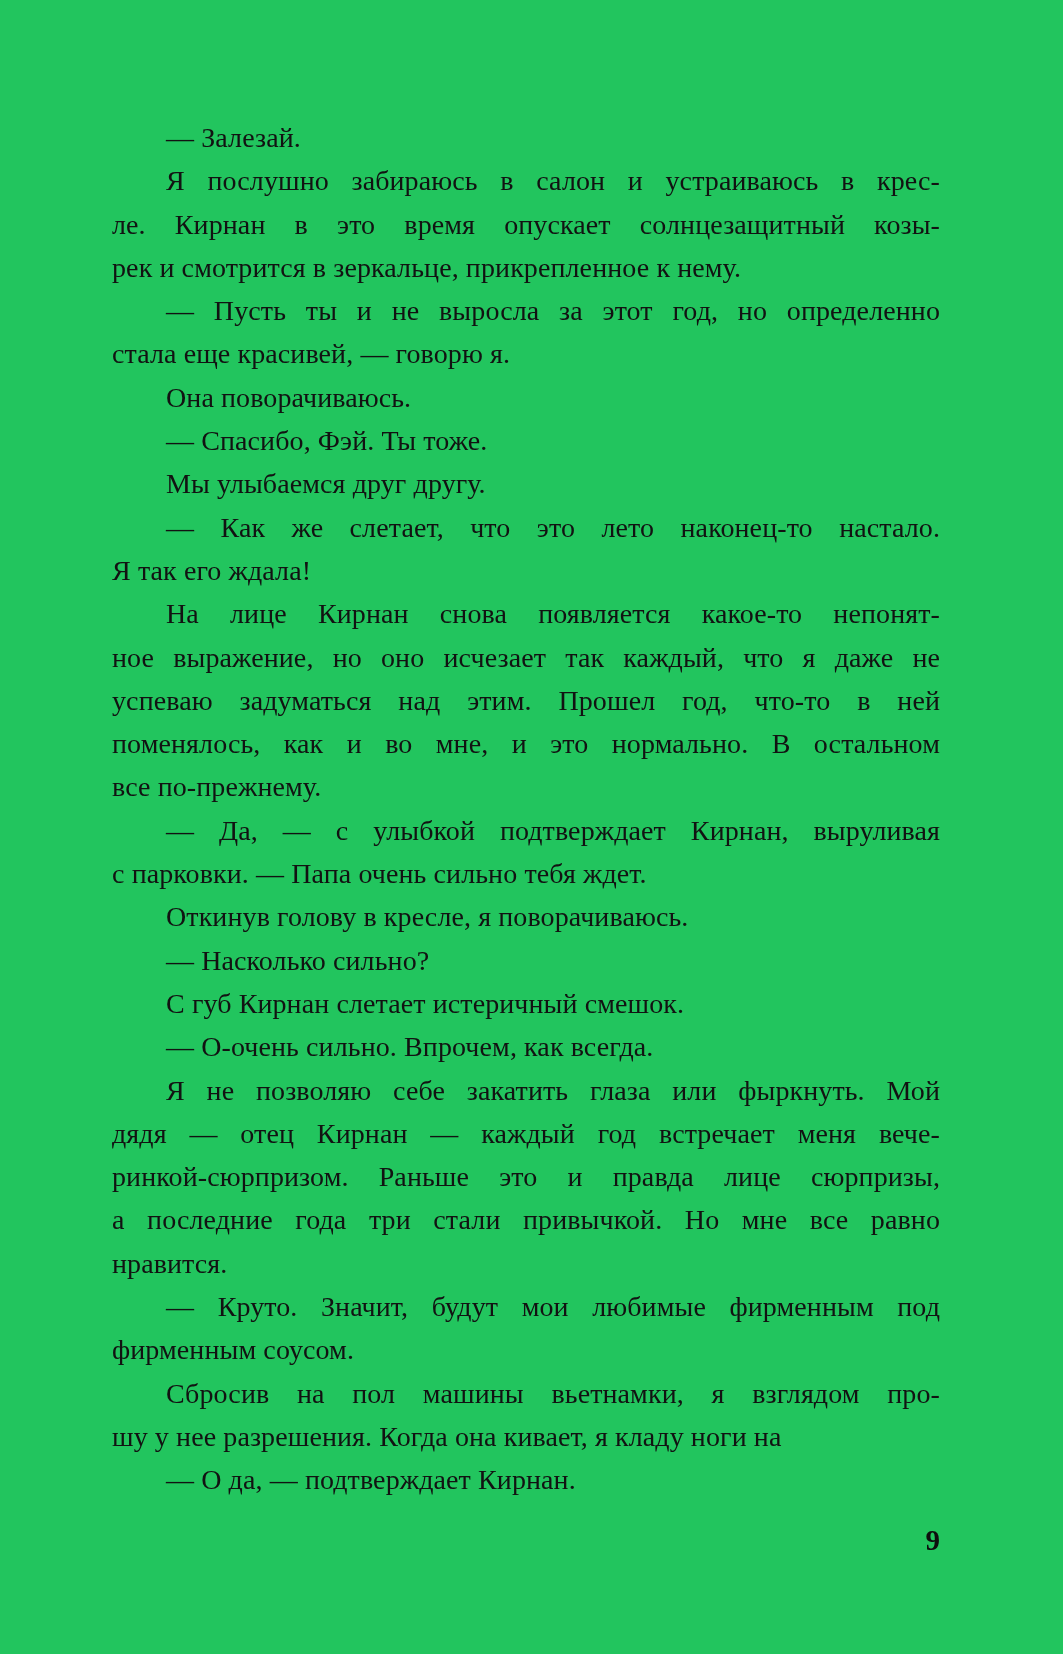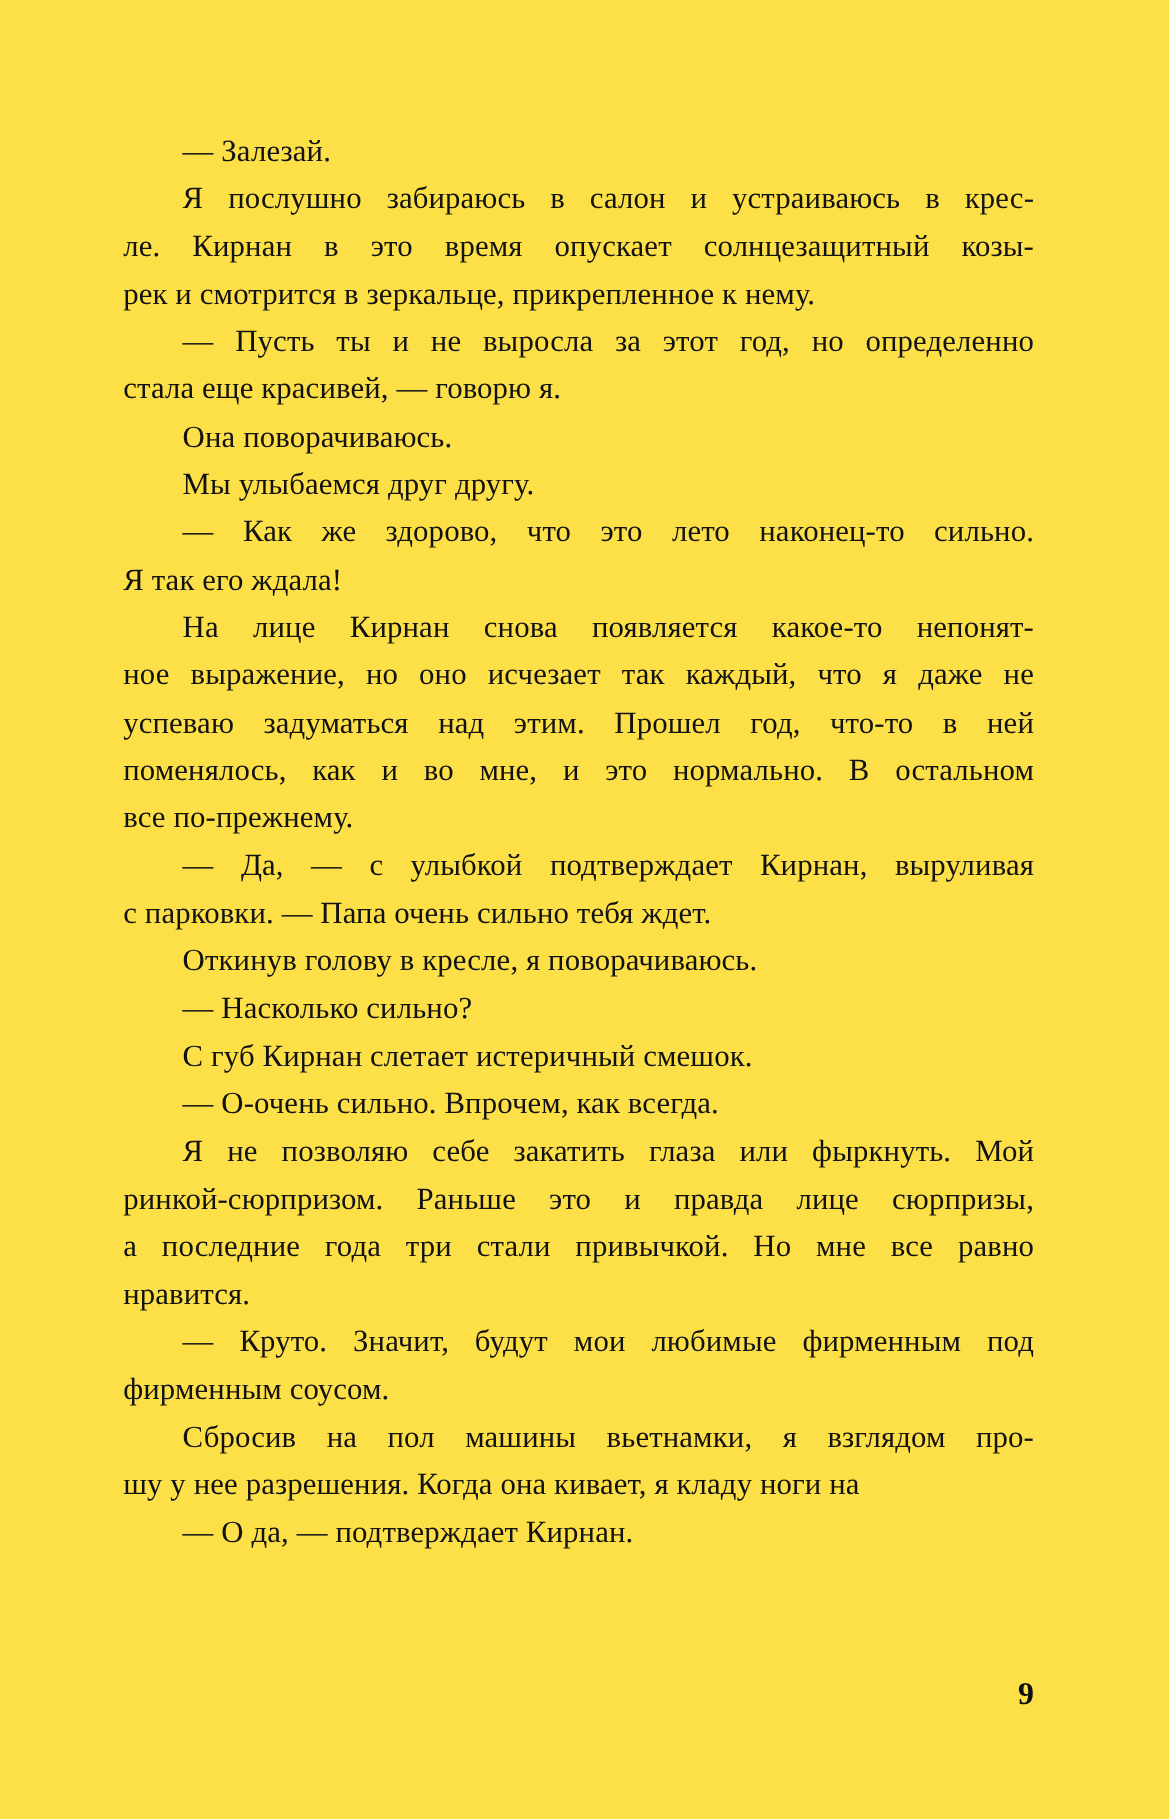--- a/index.html
+++ b/index.html
@@ -20,7 +20,7 @@
     top: 0;
     width: 1063px;
     height: 1654px;
-    background: #fde047;
+    background: #22c55e;
   }
   .page-text {
     position: absolute;

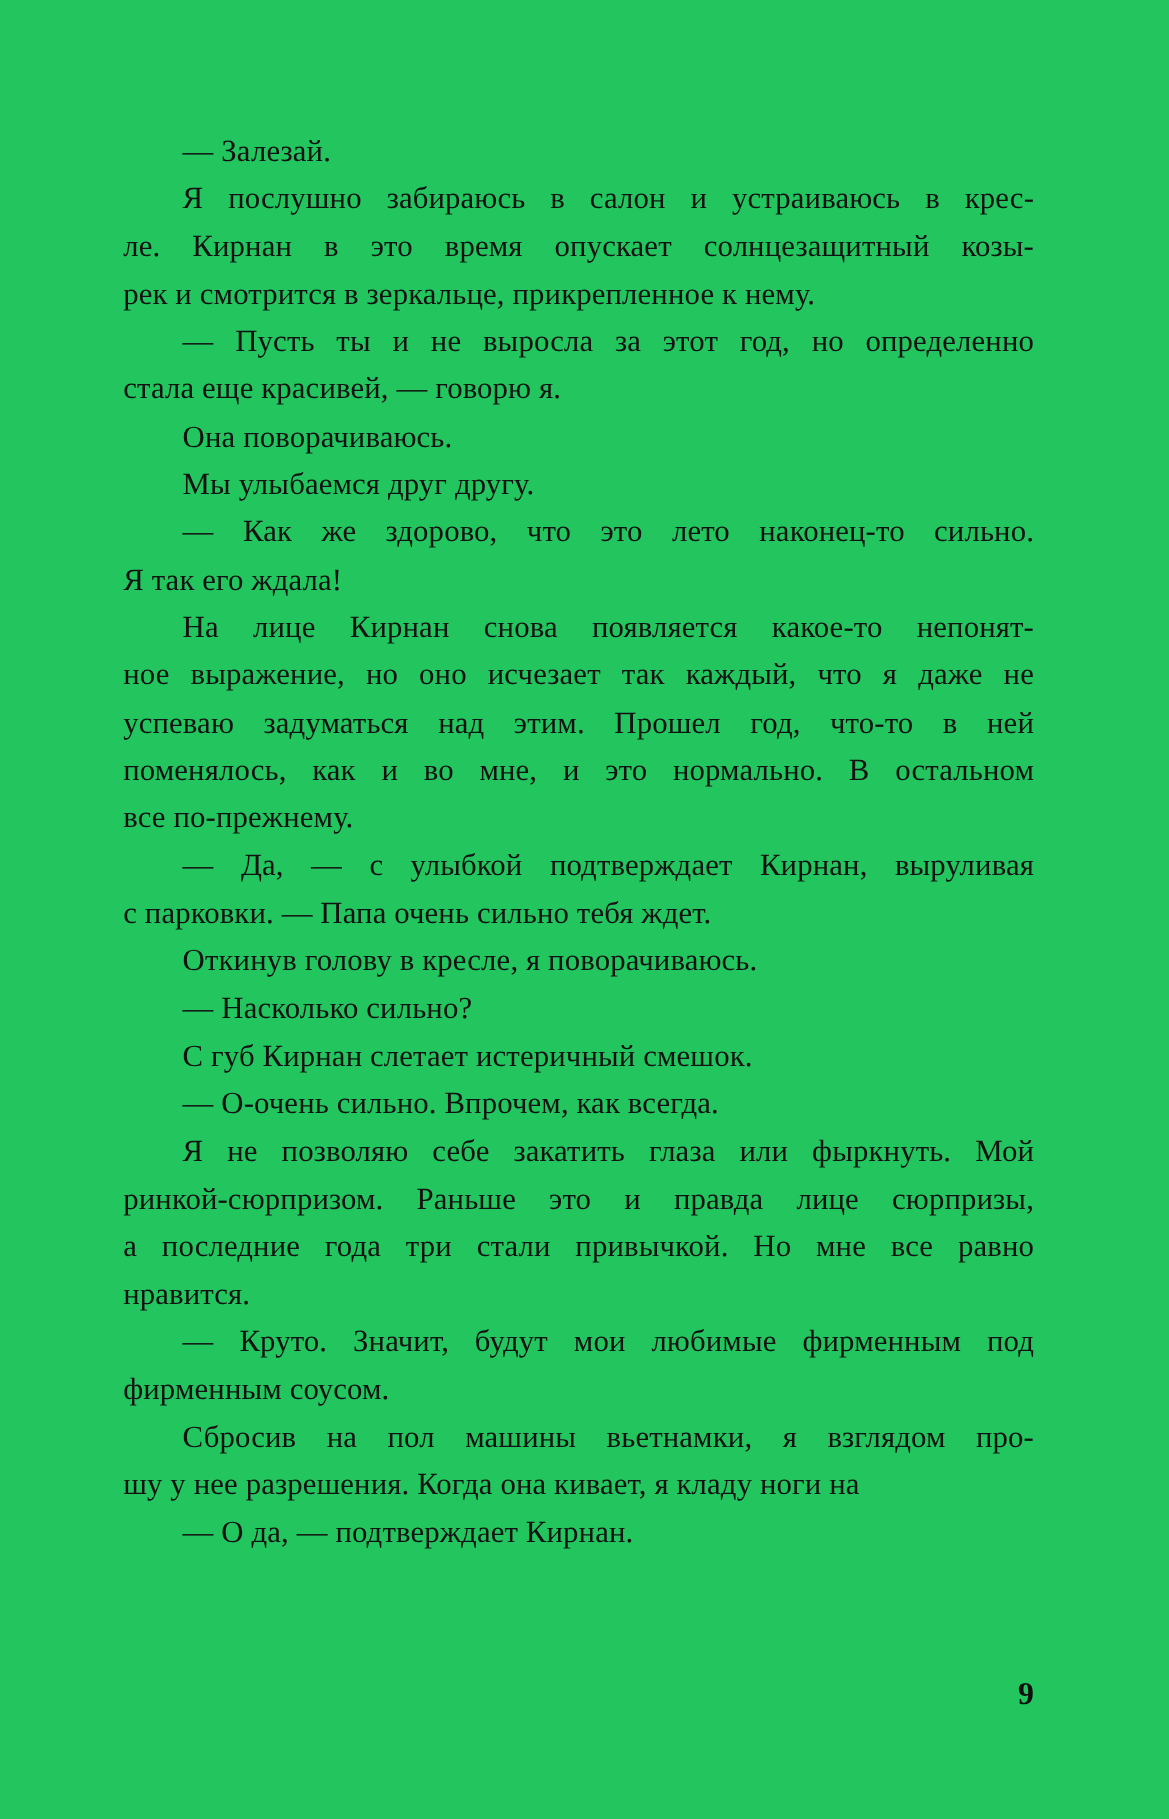--- a/index.html
+++ b/index.html
@@ -81,6 +81,9 @@
         <div class="text-line first last">Она поворачиваюсь.</div>
       </div>
       <div class="paragraph">
+        <div class="text-line first last">— Спасибо, Фэй. Ты тоже.</div>
+      </div>
+      <div class="paragraph">
         <div class="text-line first last">Мы улыбаемся друг другу.</div>
       </div>
       <div class="paragraph">

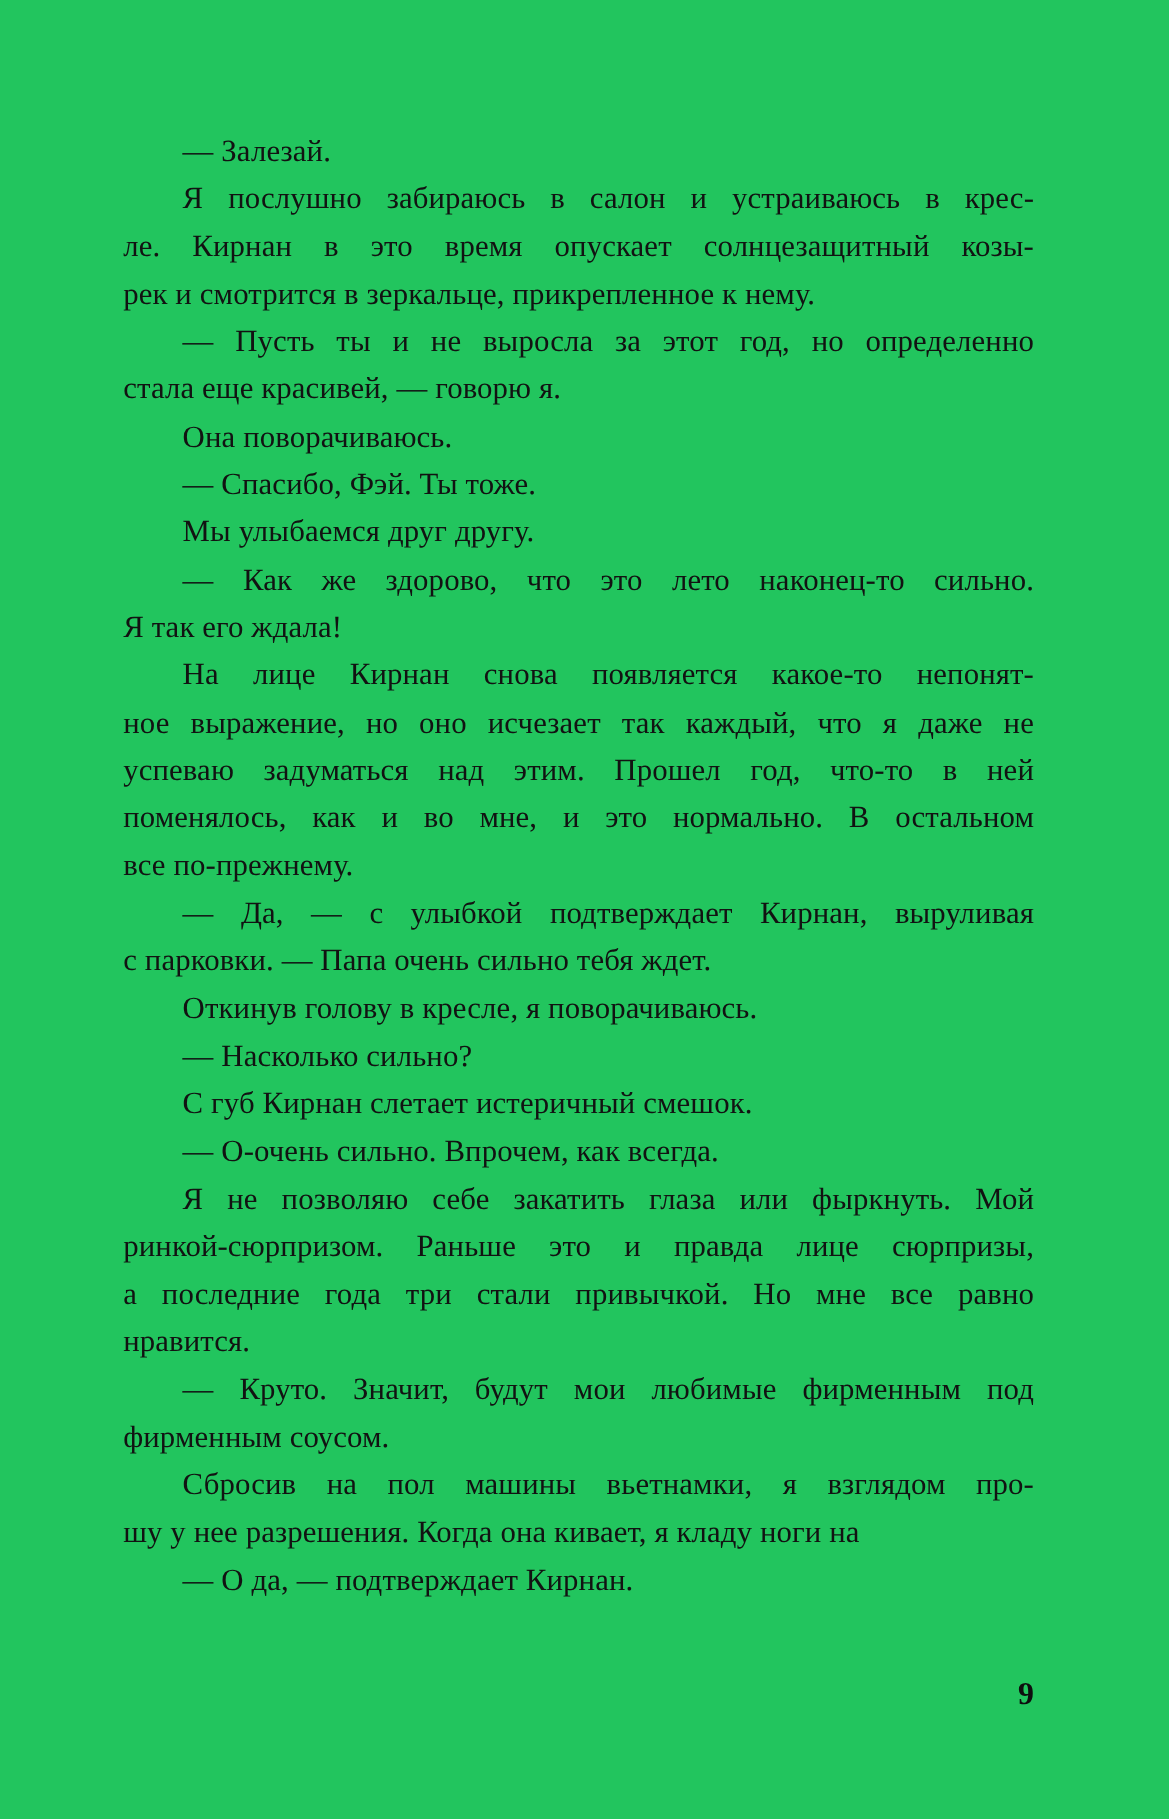--- a/index.html
+++ b/index.html
@@ -87,7 +87,7 @@
         <div class="text-line first last">Мы улыбаемся друг другу.</div>
       </div>
       <div class="paragraph">
-        <div class="text-line first">— Как же здорово, что это лето наконец-то сильно.</div>
+        <div class="text-line first">— Как же слетает, что это лето наконец-то настало.</div>
         <div class="text-line last">Я так его ждала!</div>
       </div>
       <div class="paragraph">

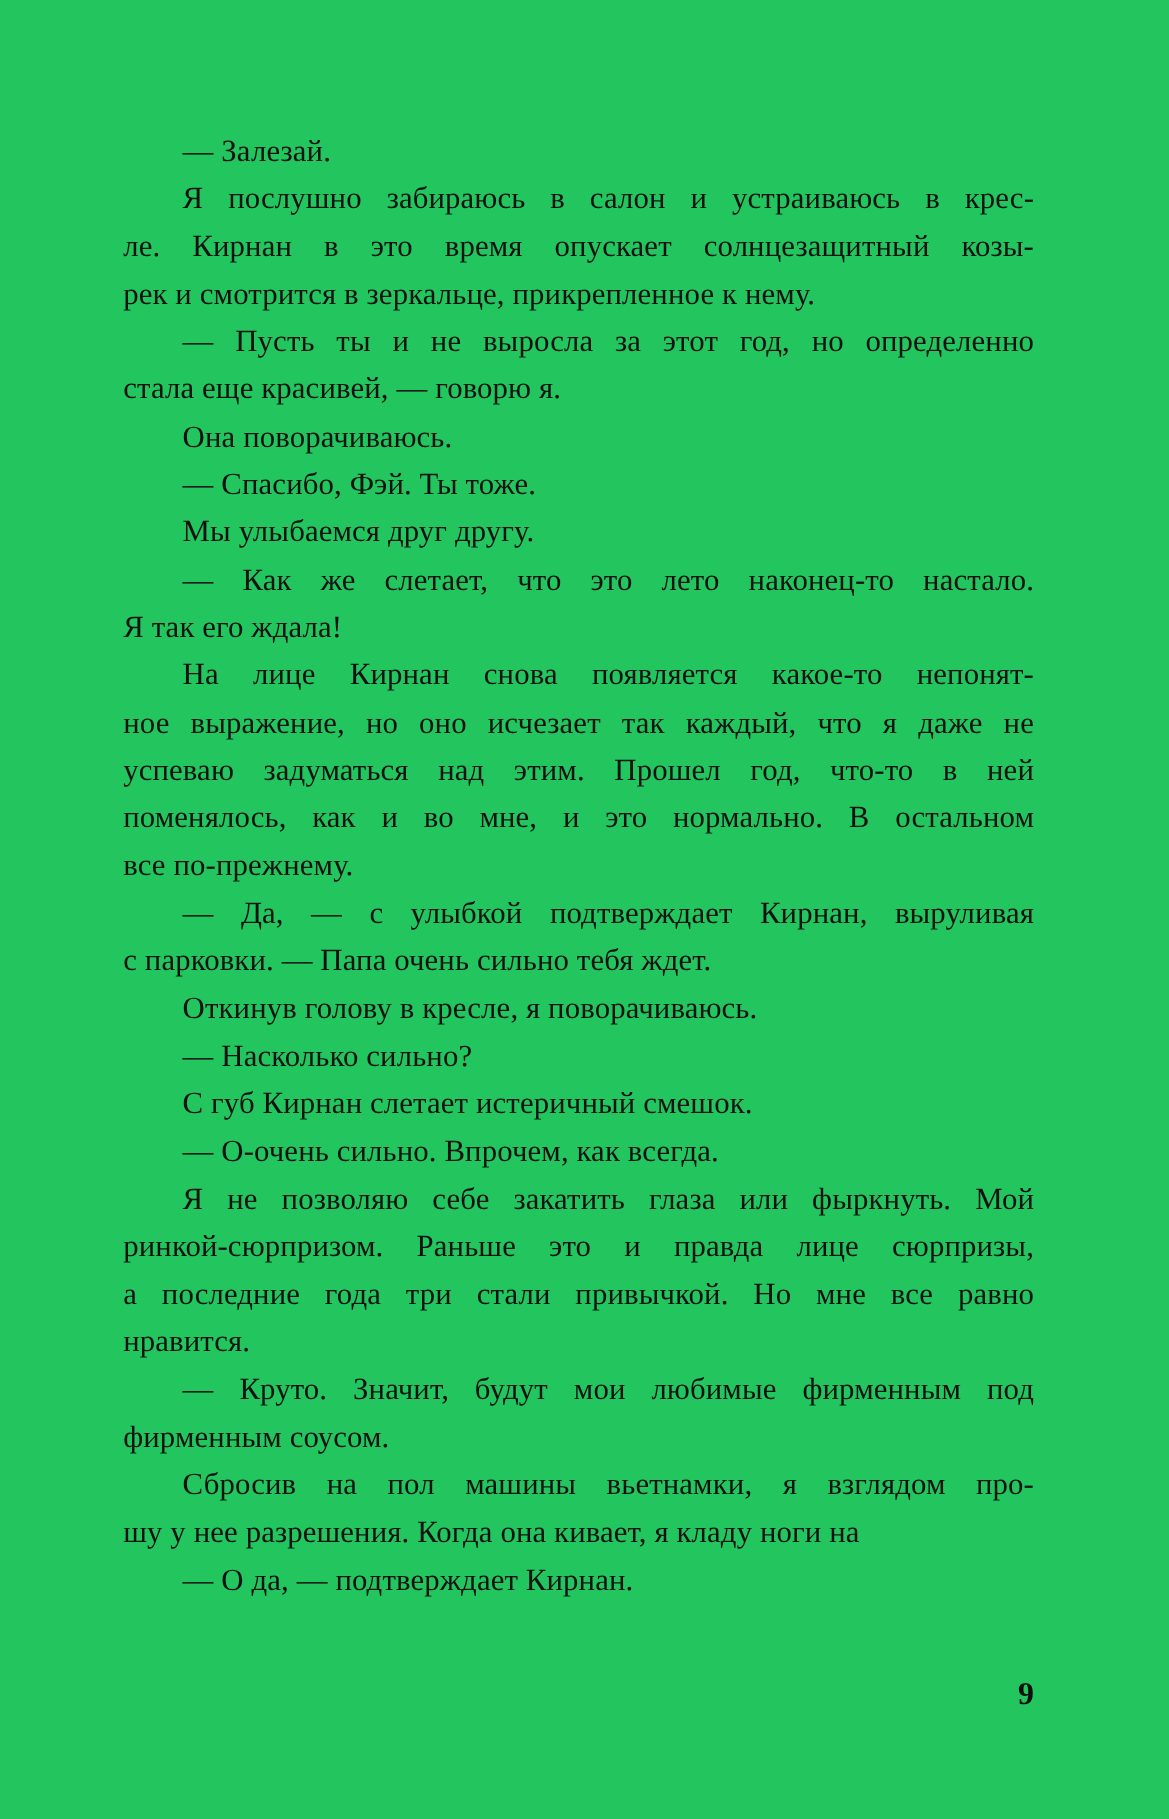--- a/index.html
+++ b/index.html
@@ -115,6 +115,7 @@
       </div>
       <div class="paragraph">
         <div class="text-line first">Я не позволяю себе закатить глаза или фыркнуть. Мой</div>
+        <div class="text-line">дядя — отец Кирнан — каждый год встречает меня вече-</div>
         <div class="text-line">ринкой-сюрпризом. Раньше это и правда лице сюрпризы,</div>
         <div class="text-line">а последние года три стали привычкой. Но мне все равно</div>
         <div class="text-line last">нравится.</div>

